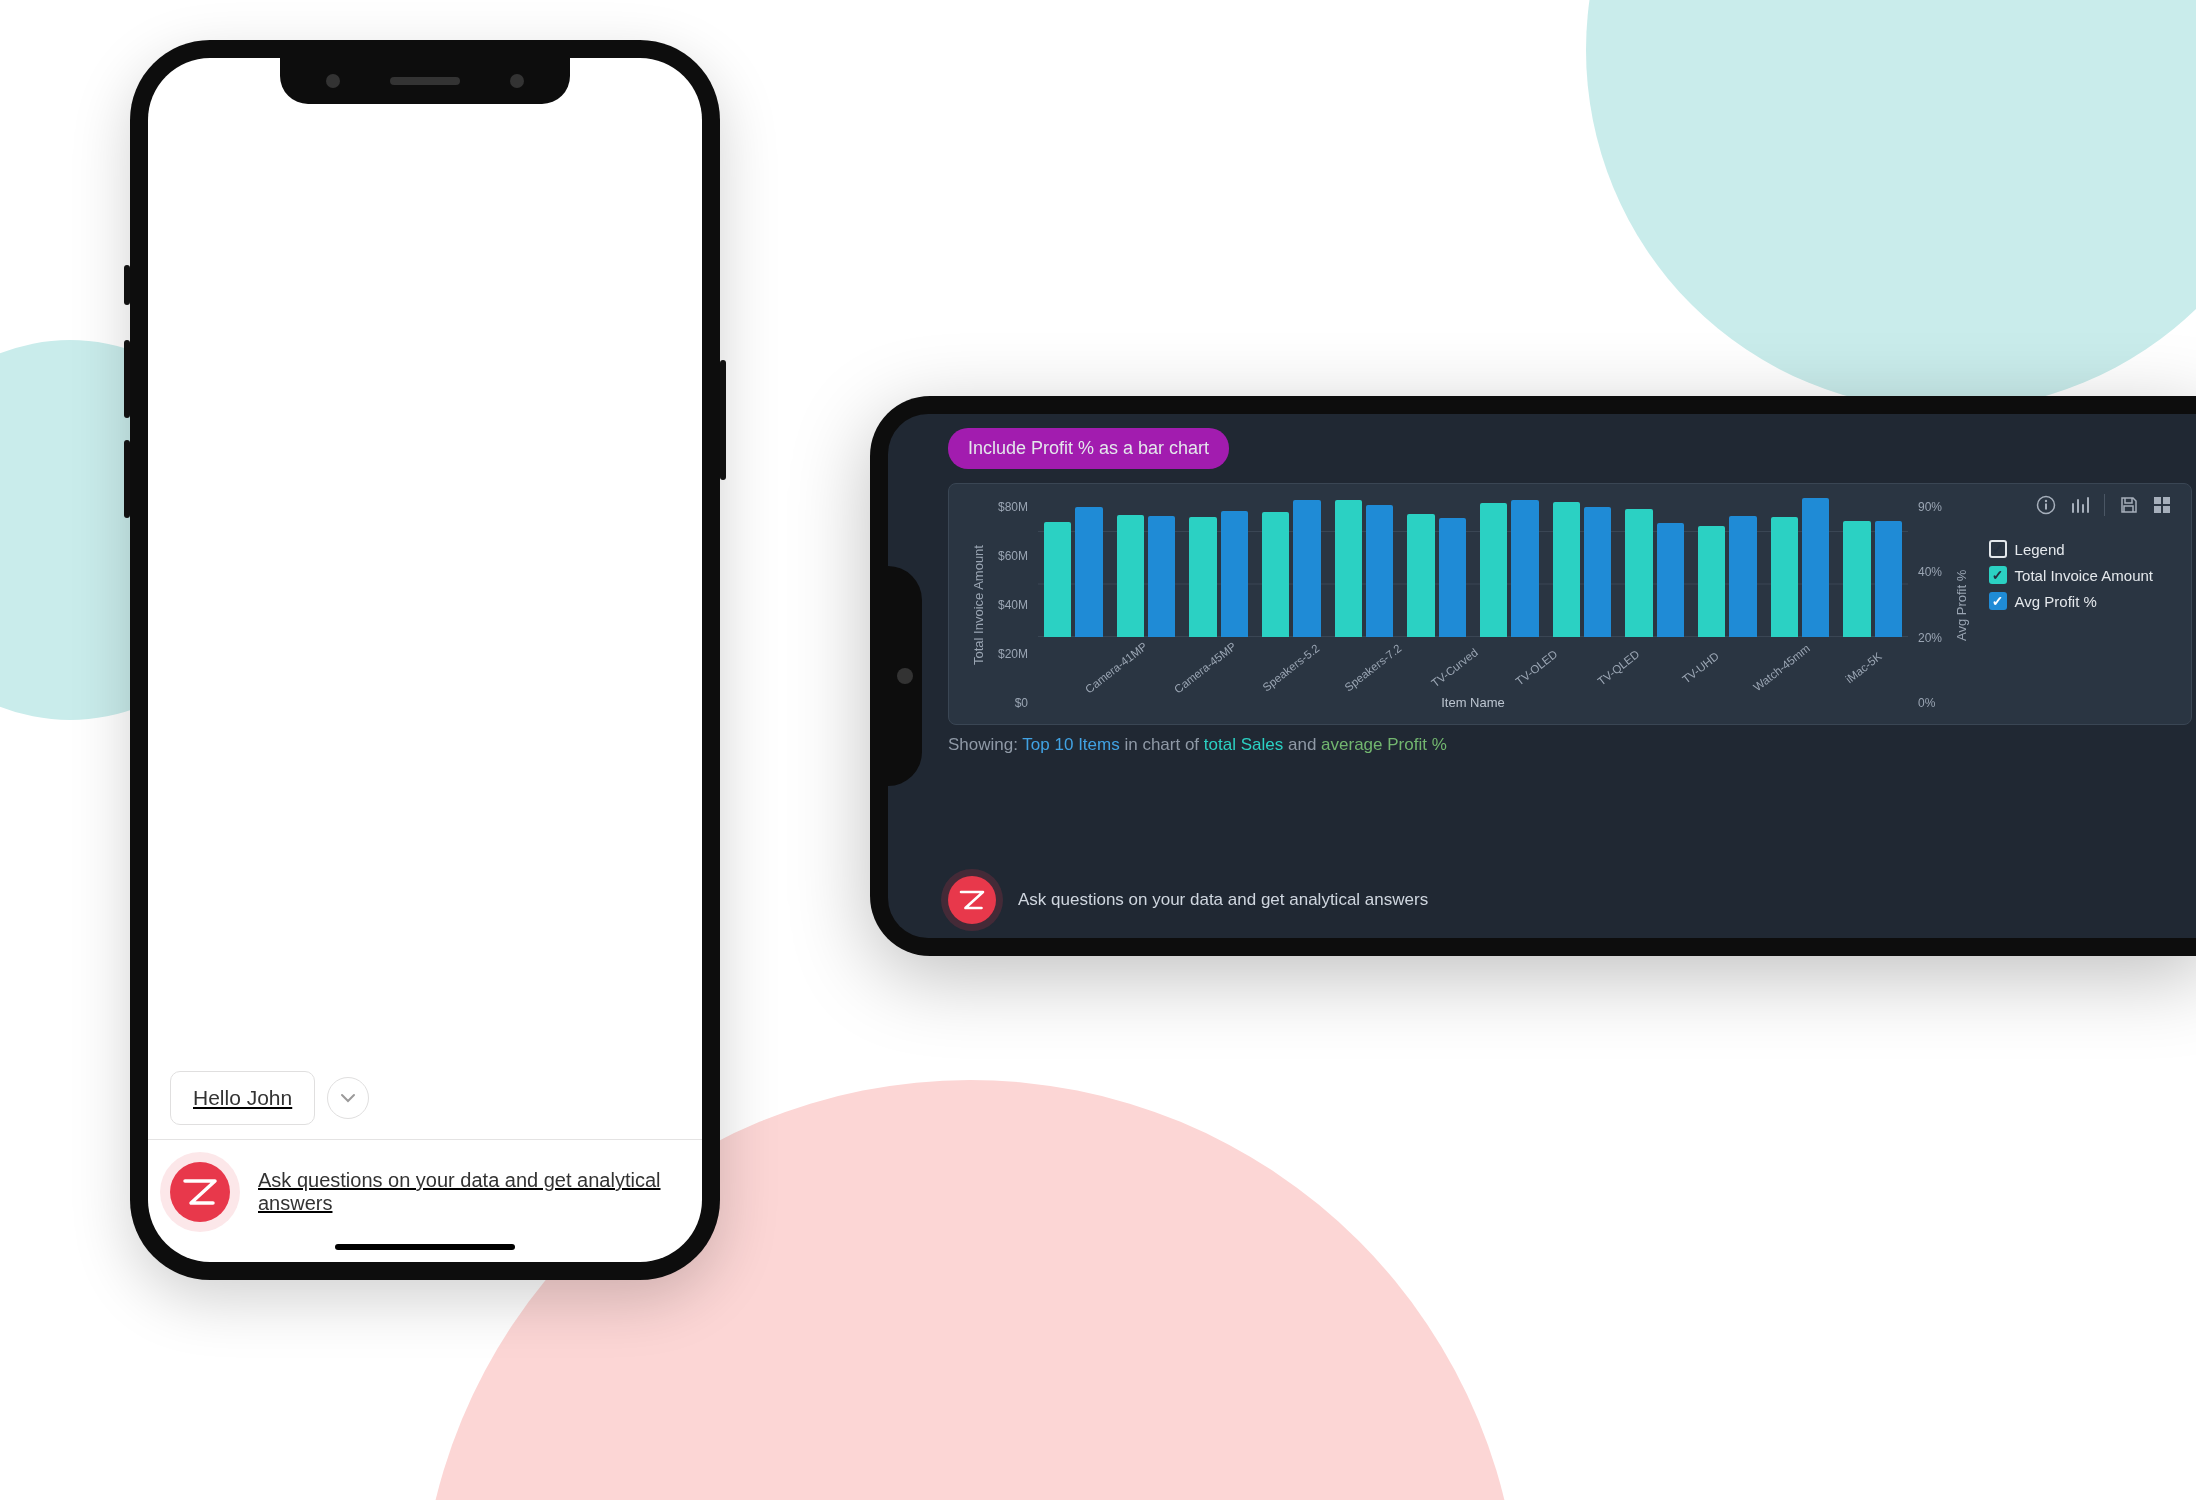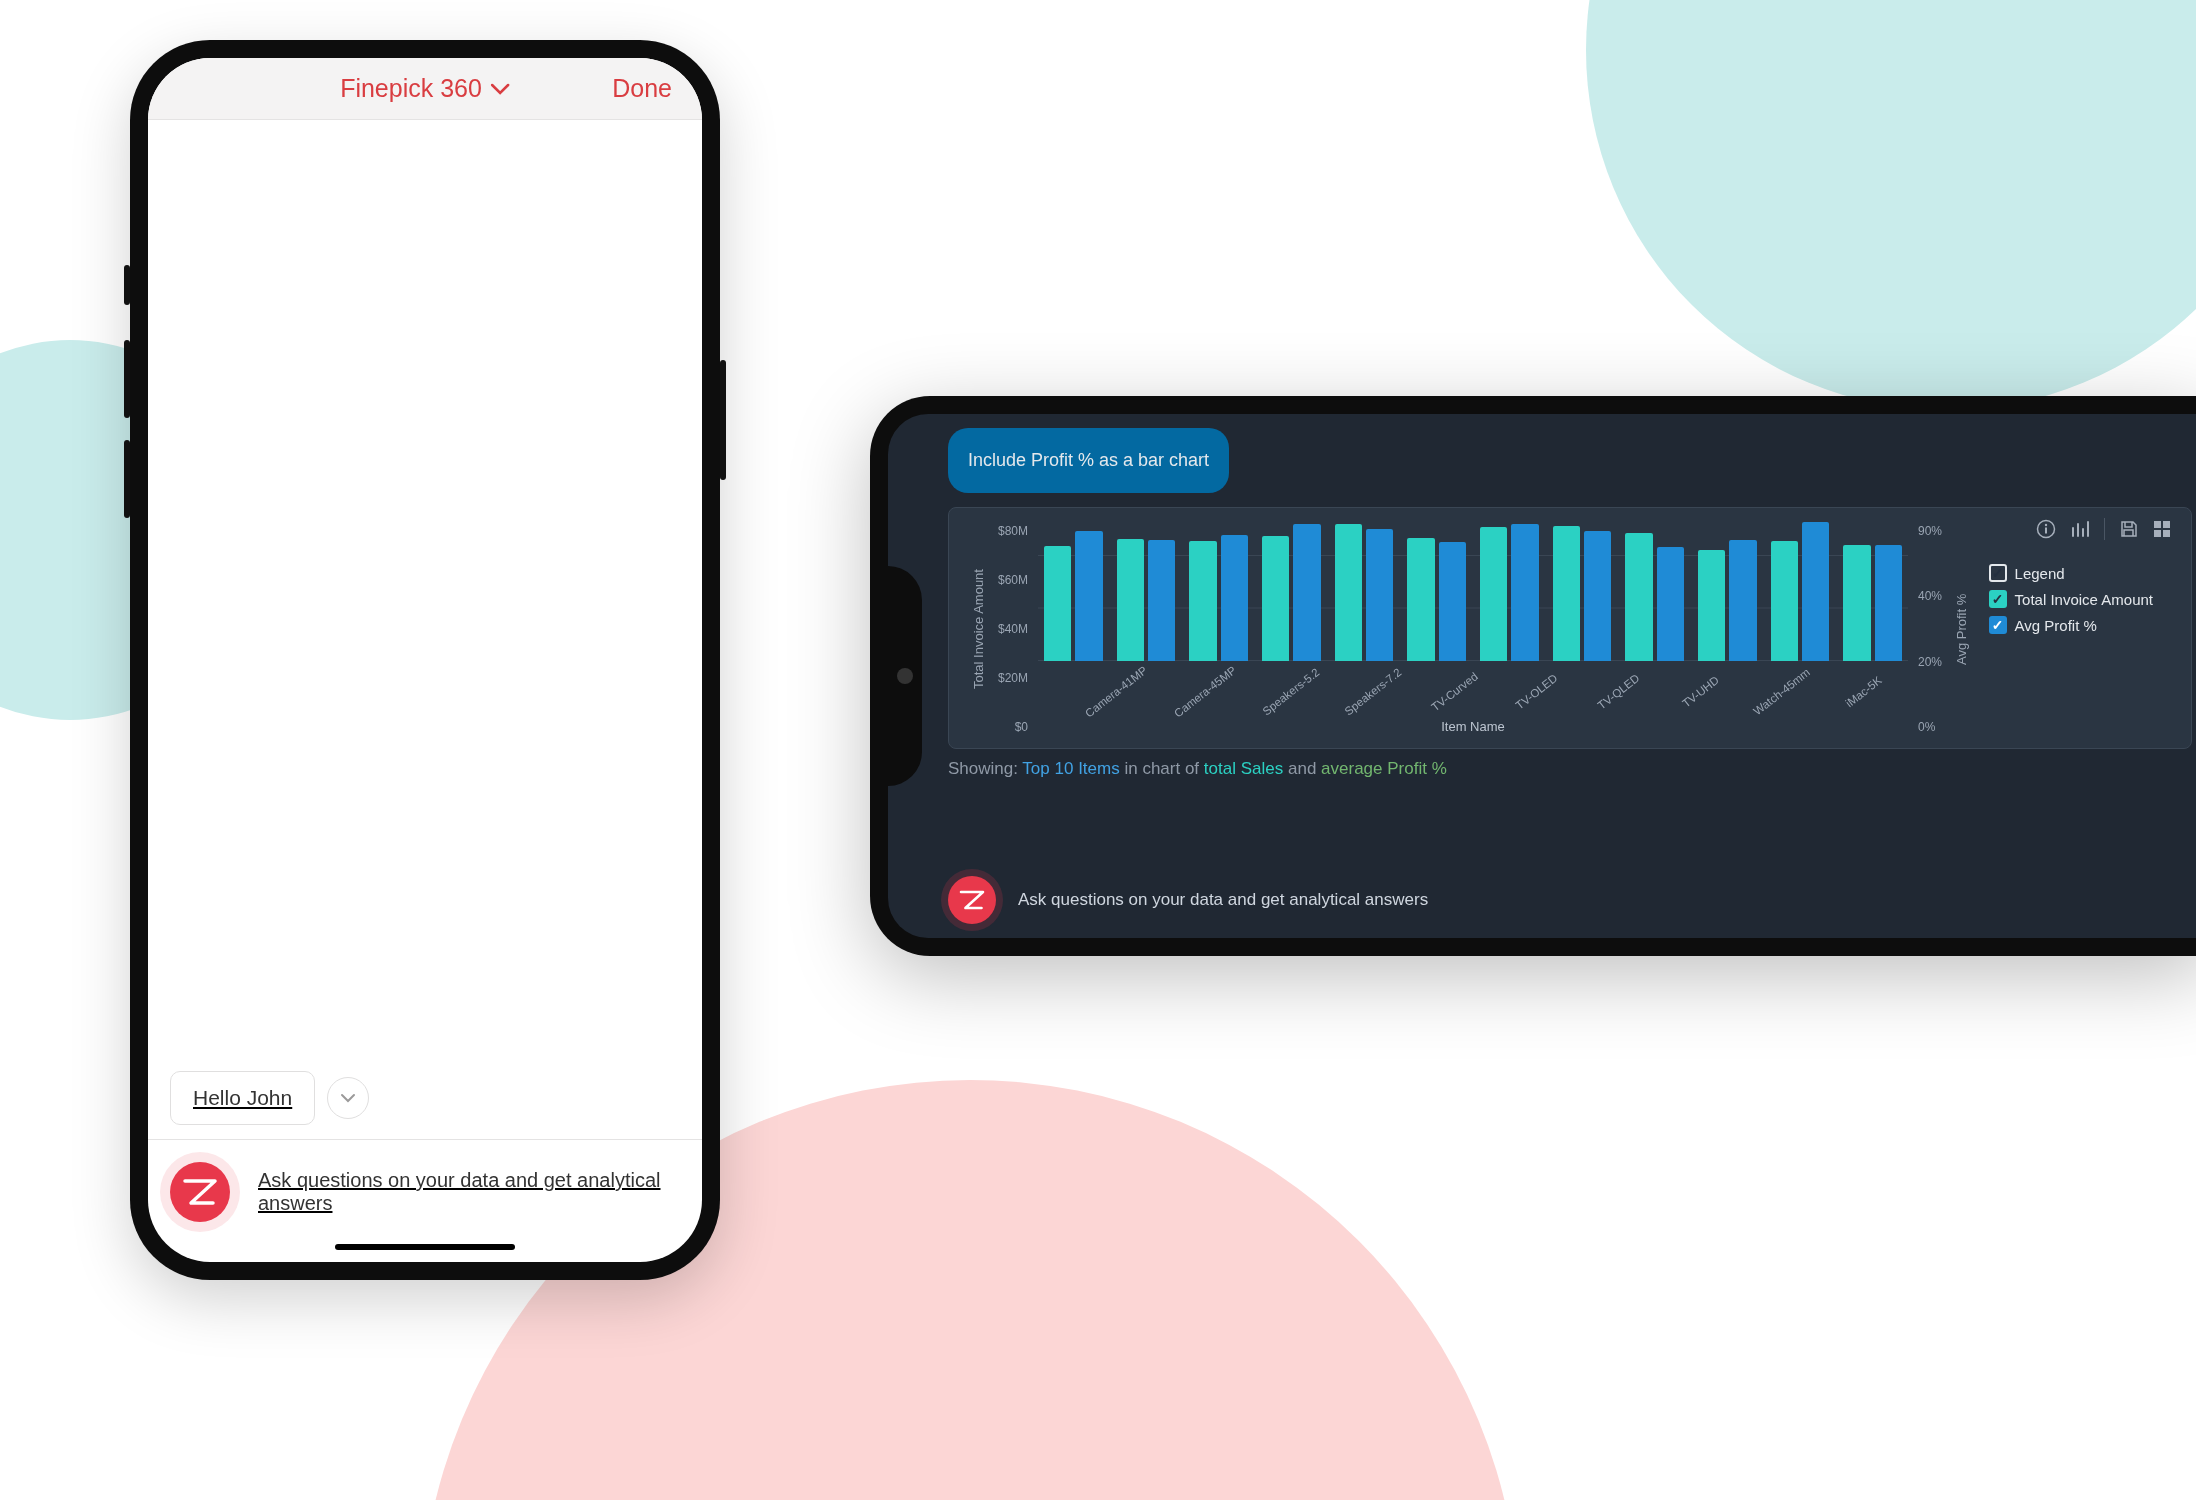--- a/index.html
+++ b/index.html
@@ -219,15 +219,6 @@
     </div>
 
 
-    <div class="navbar">
-      <div class="nav-title">
-        <span>Finepick 360</span>
-        <svg width="20" height="12" viewBox="0 0 20 12">
-            <path d="M2 2l8 8 8-8" fill="none" stroke="#d93d41" stroke-width="2.5" stroke-linecap="round"></path>
-          </svg>
-      </div>
-      <div class="nav-done">Done</div>
-    </div>
 
     <div class="content"></div>
 

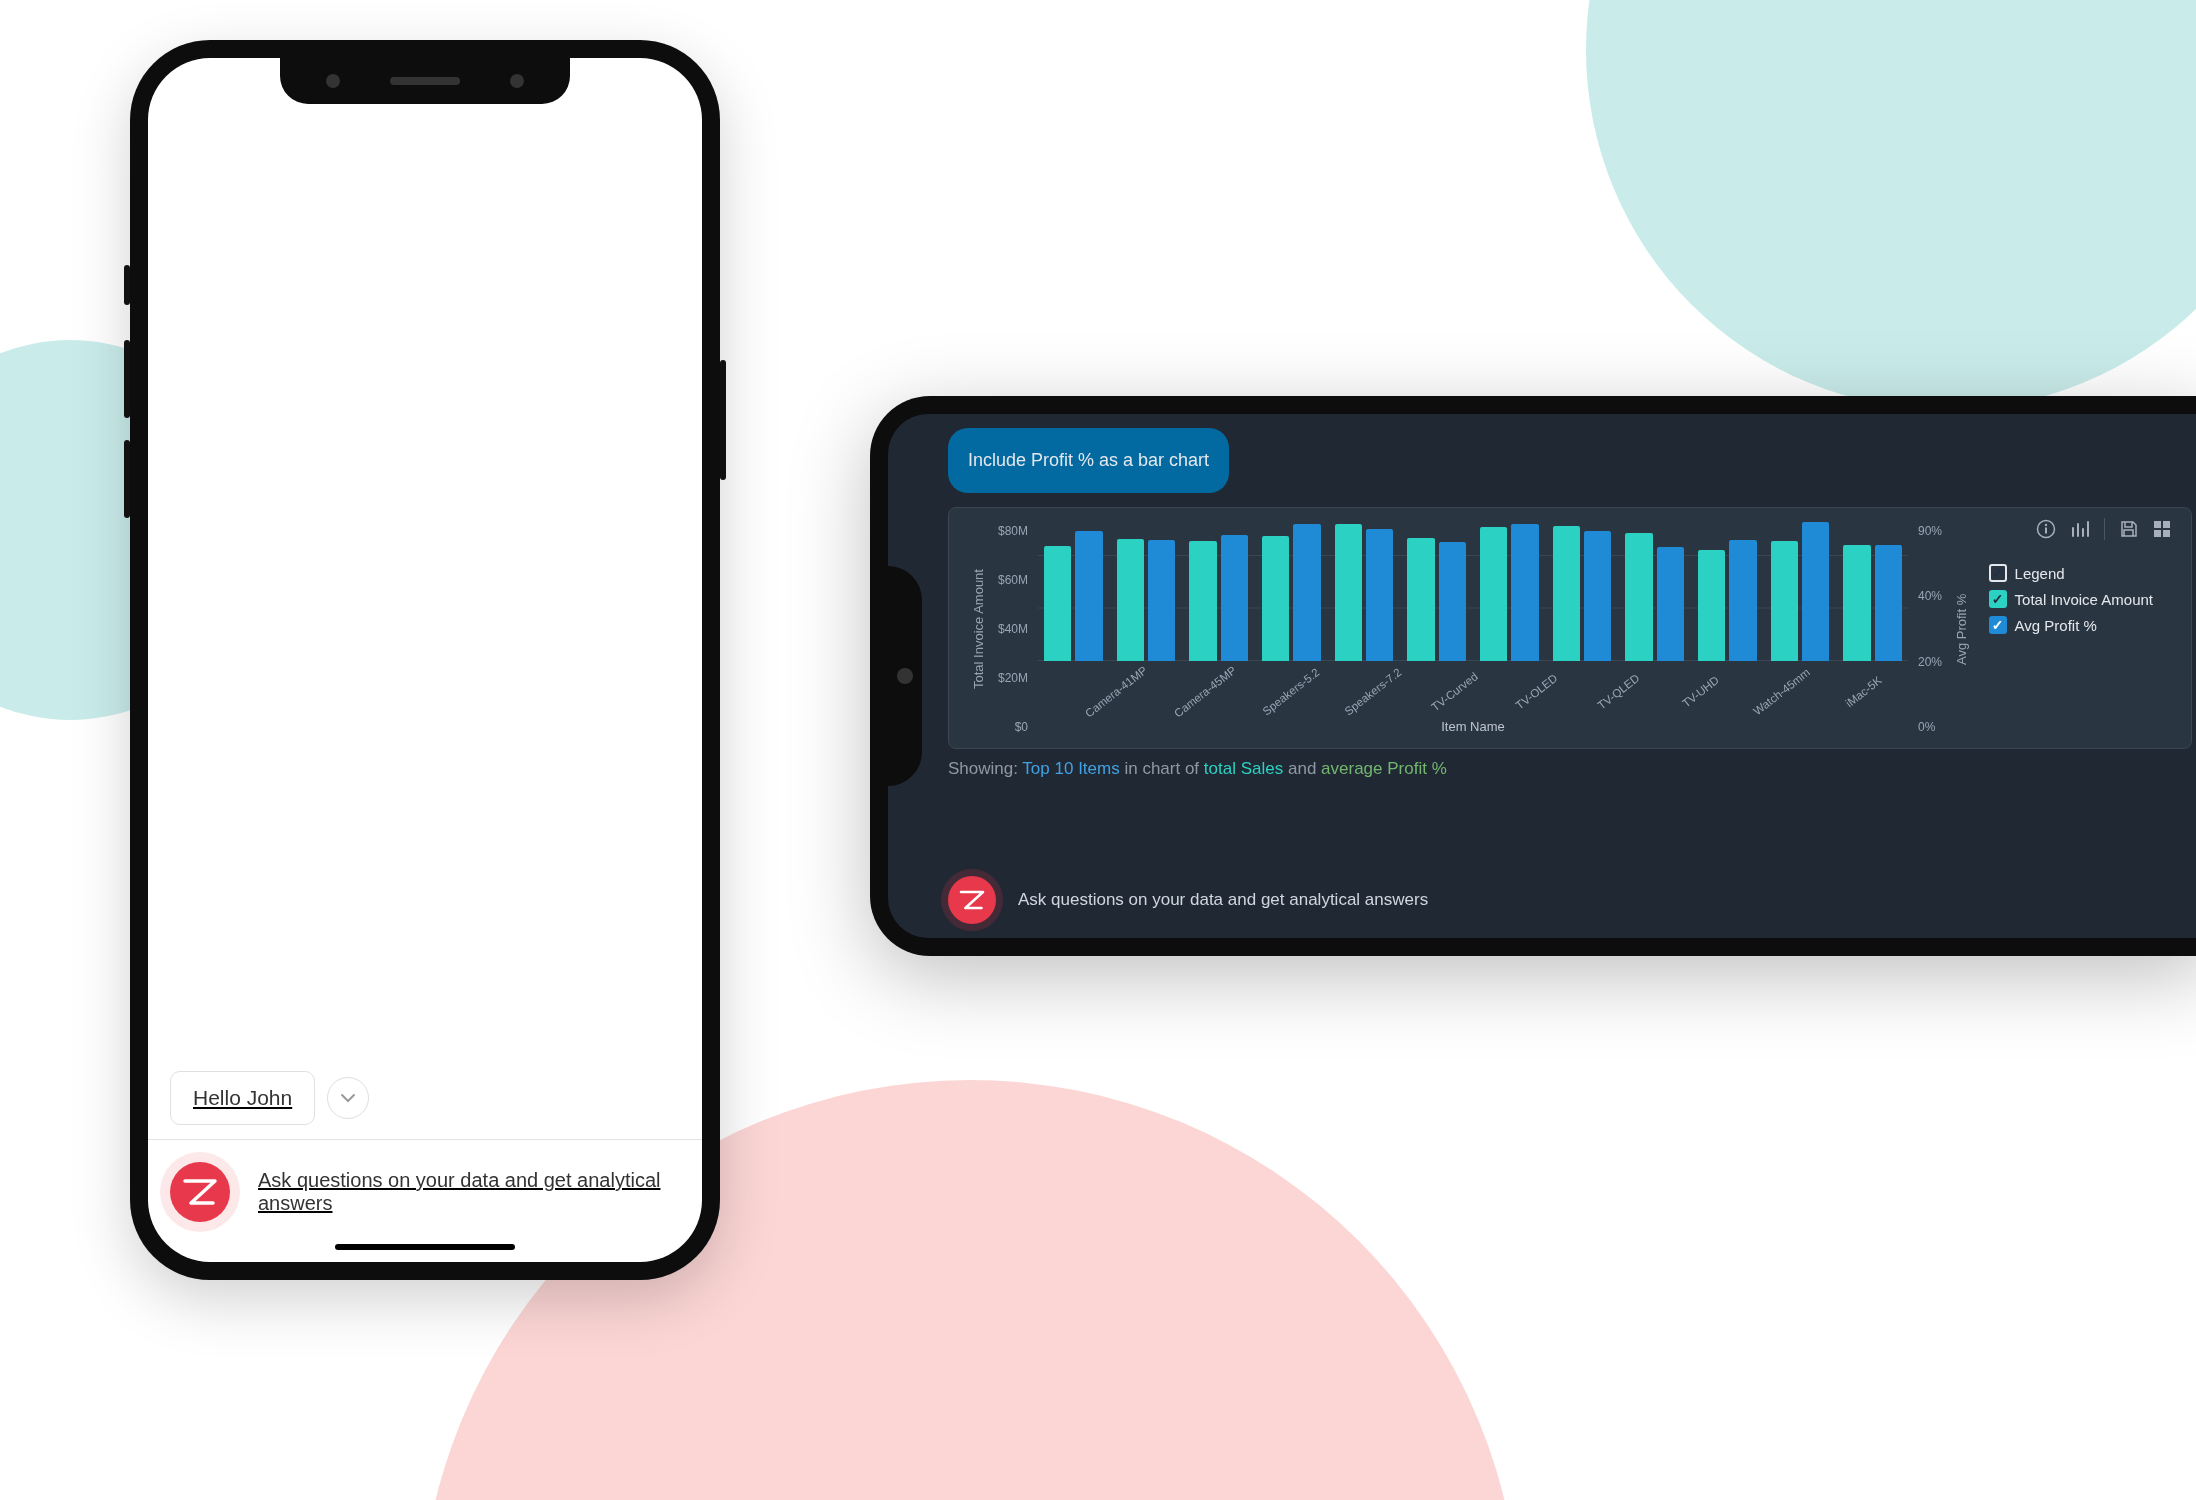--- a/index.html
+++ b/index.html
@@ -125,8 +125,8 @@
 
 .phone2 .topbar { padding: 14px 18px 0 60px; }
 .phone2 .query-pill {
-  background: #0369a1; color: #e4e8ec; display: inline-block;
-  padding: 22px 20px; border-radius: 20px; font-size: 18px; cursor: pointer;
+  background: #a21caf; color: #e4e8ec; display: inline-block;
+  padding: 10px 20px; border-radius: 20px; font-size: 18px; cursor: pointer;
 }
 .phone2 .card {
   margin: 14px 18px 0 60px; background: #2a3542; border: 1px solid #3a4654;

